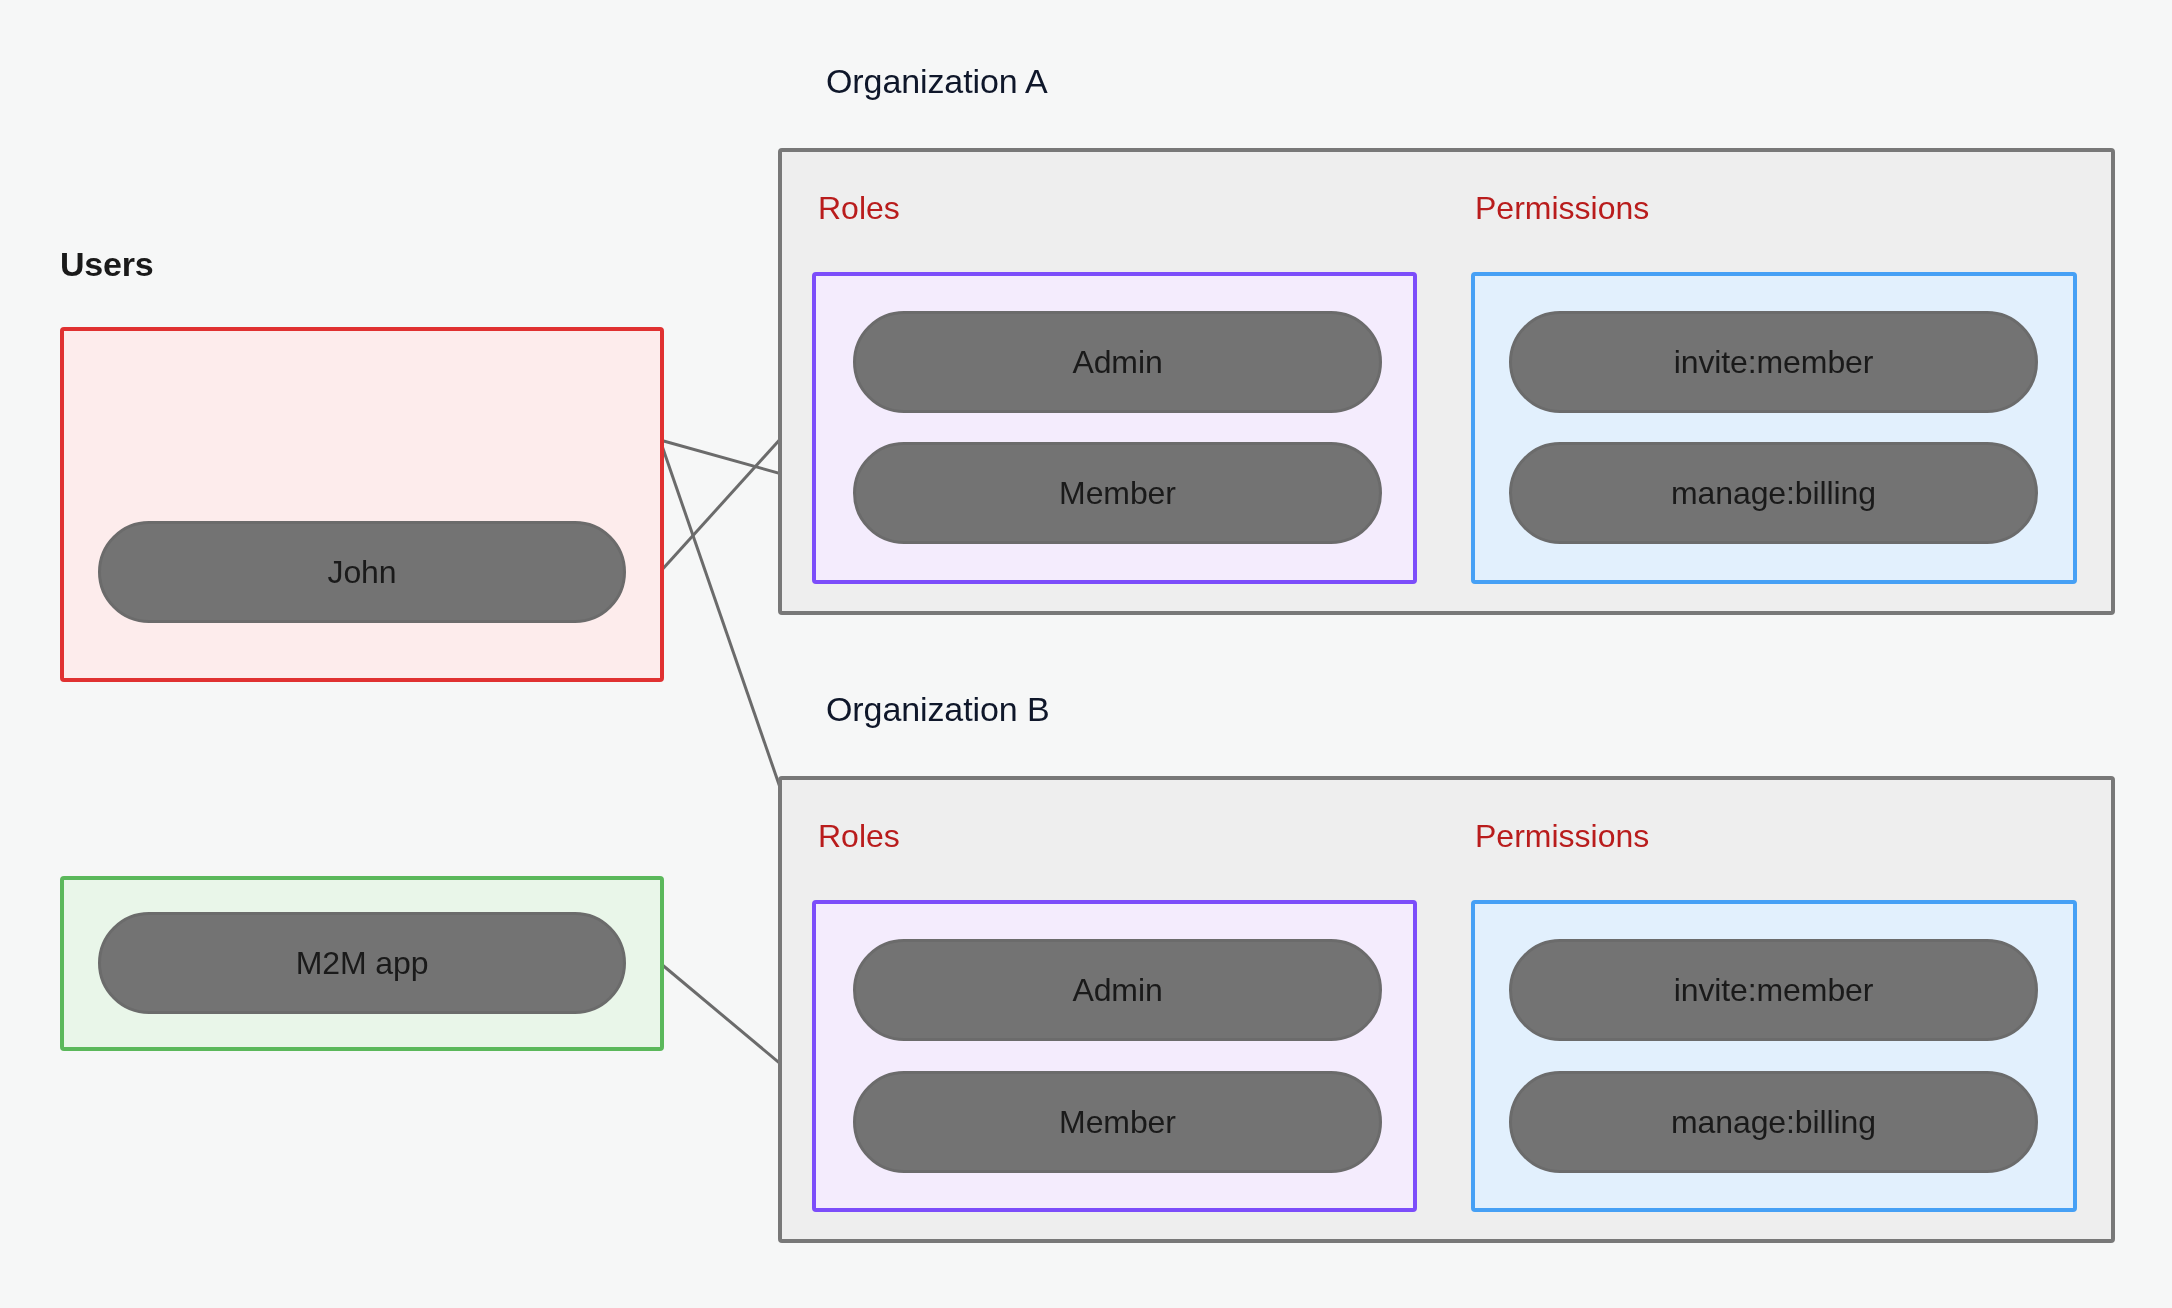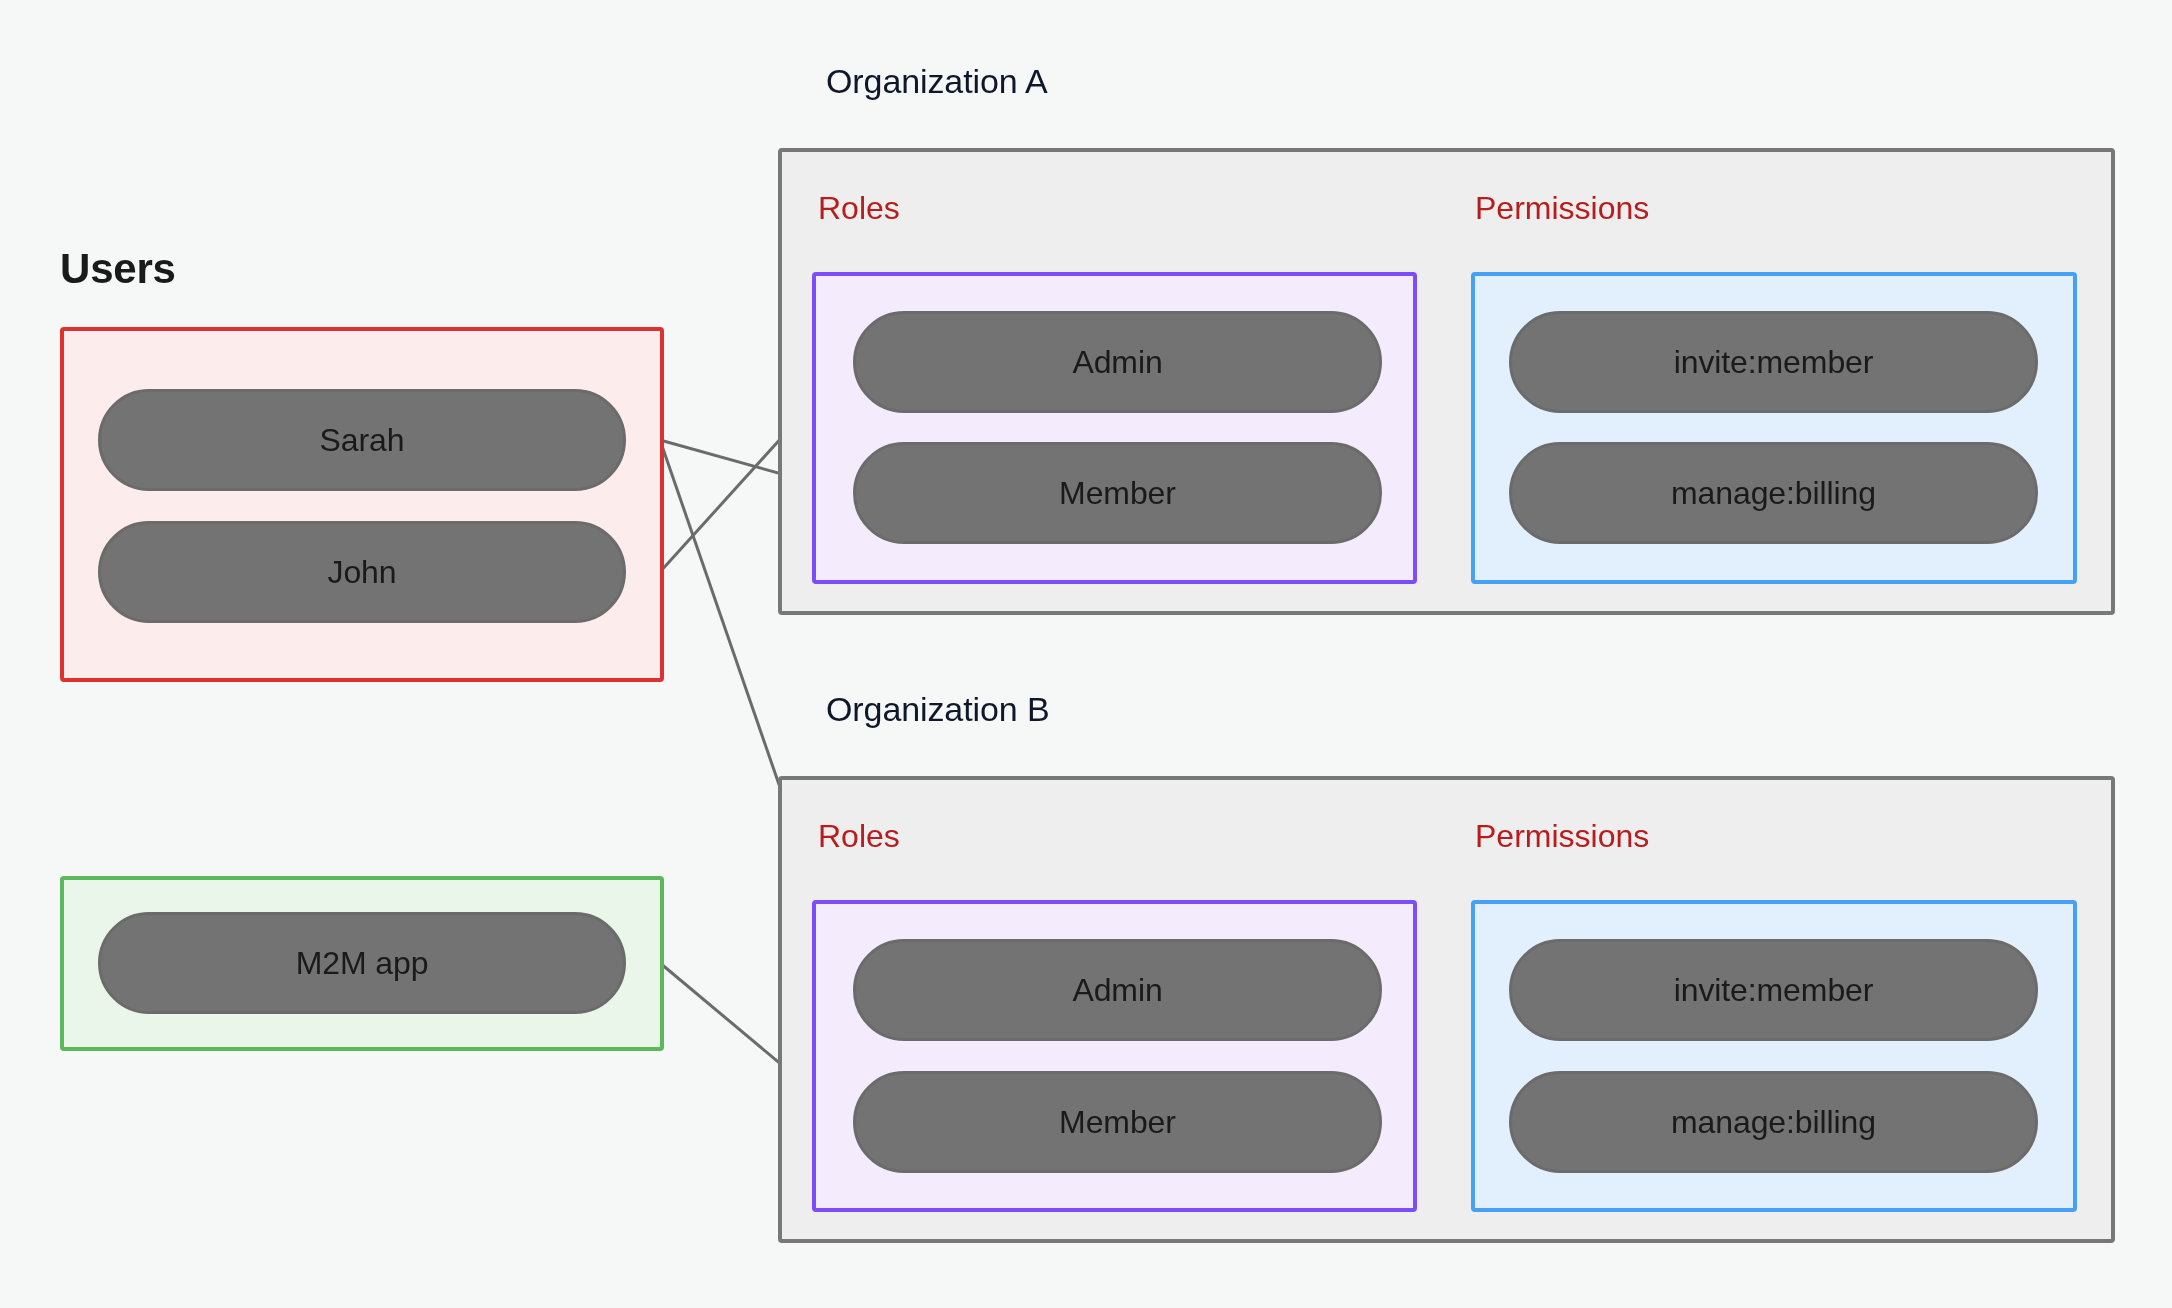--- a/index.html
+++ b/index.html
@@ -25,7 +25,7 @@
   
   .section-title {
     position: absolute;
-    font-size: 42px;
+    font-size: 34px;
     font-weight: 700;
     color: #1a1a1a;
     white-space: nowrap;

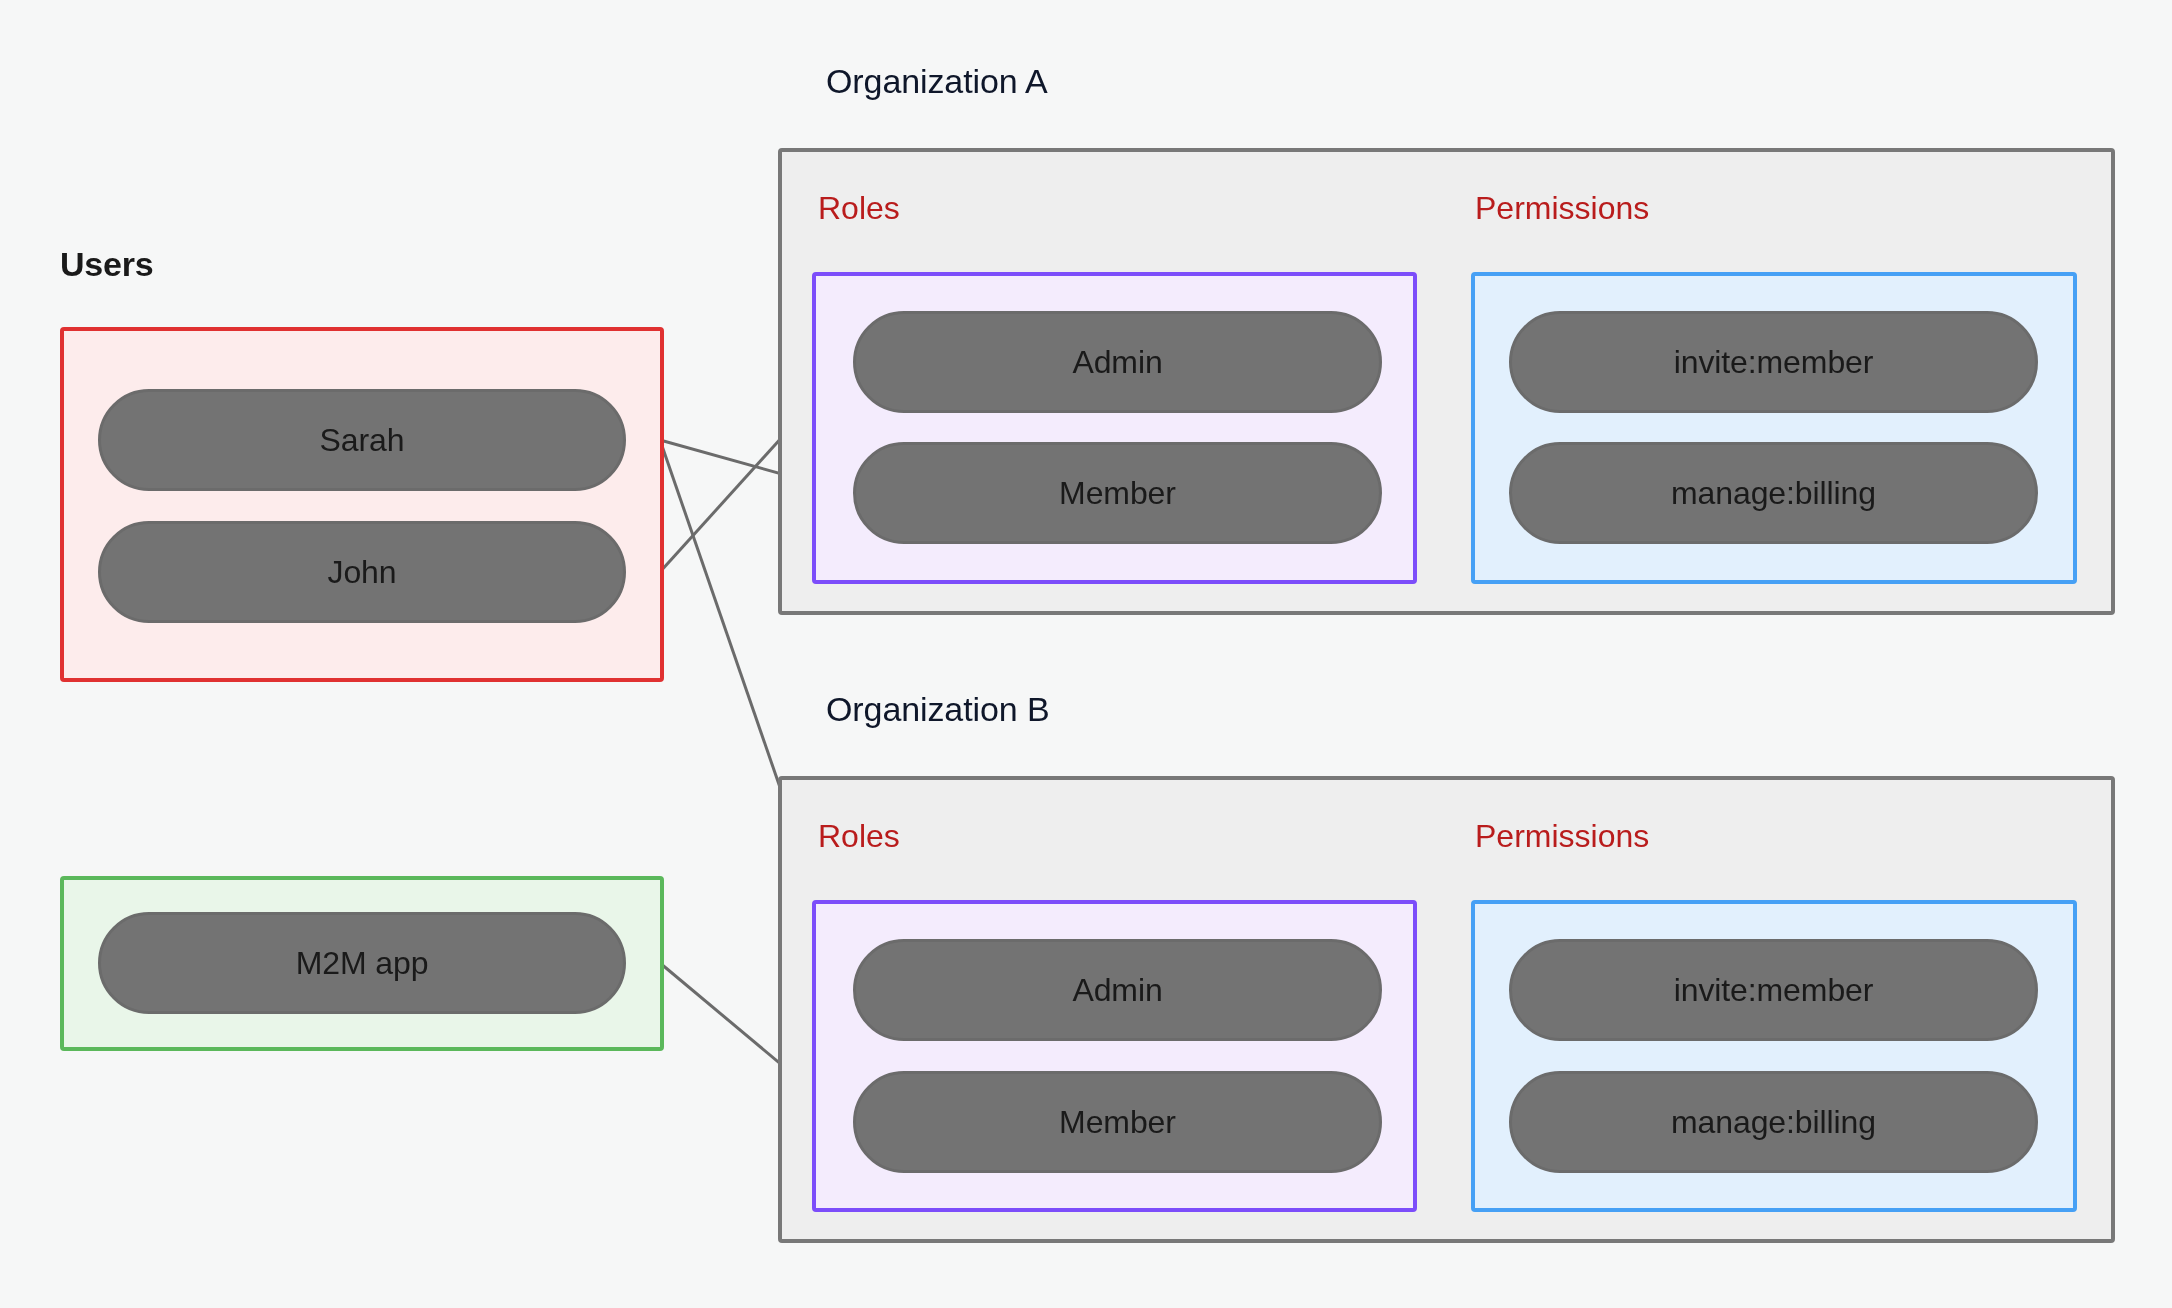--- a/index.html
+++ b/index.html
@@ -140,7 +140,6 @@
 
   <div class="box box-users" style="left:60px; top:327px; width:604px; height:355px;"></div>
 
-  <div class="pill" style="left:98px; top:389px; width:528px; height:102px;">Sarah</div>
 
   <div class="pill" style="left:98px; top:521px; width:528px; height:102px;text-align:center;">John</div>
 

